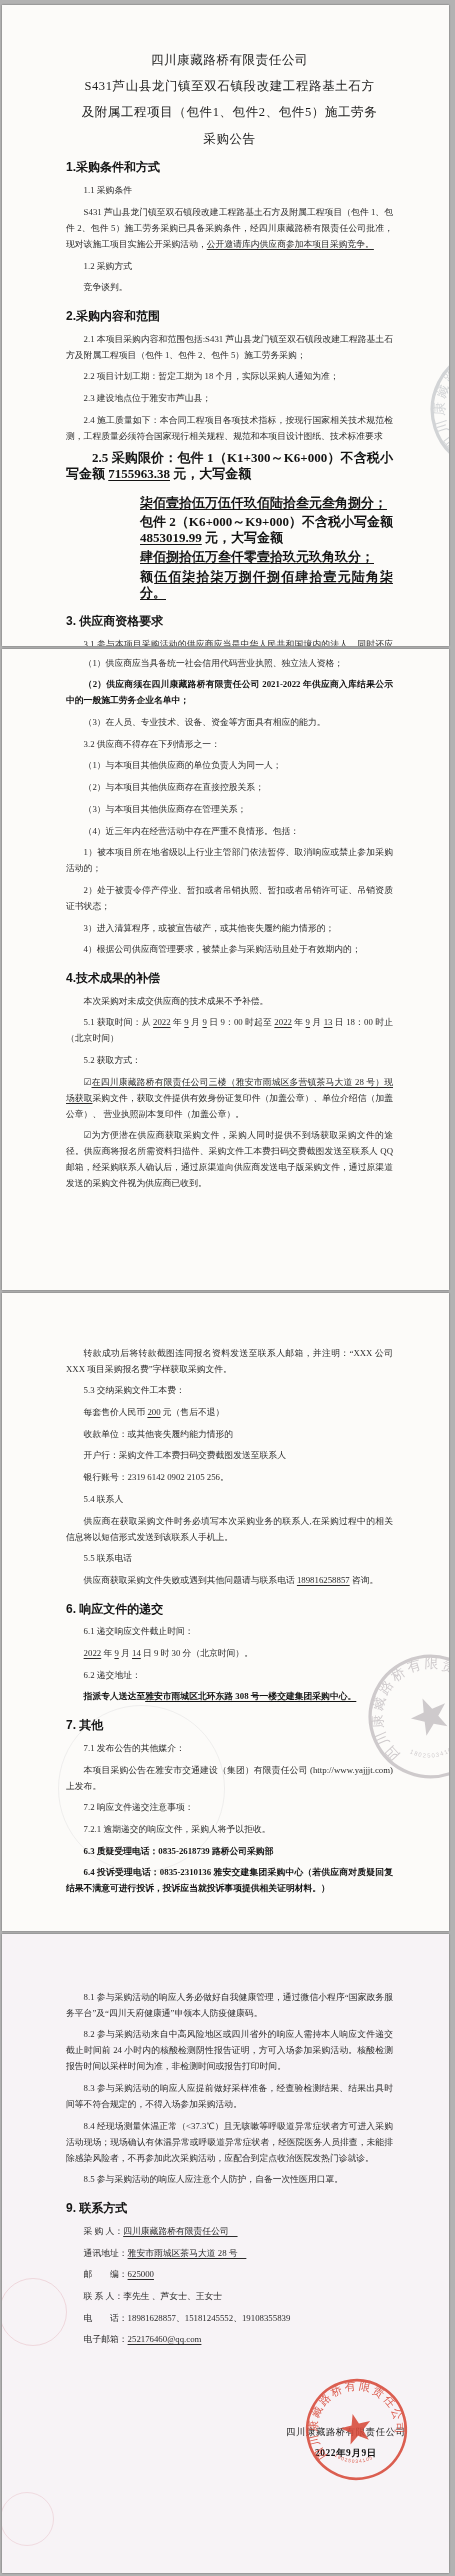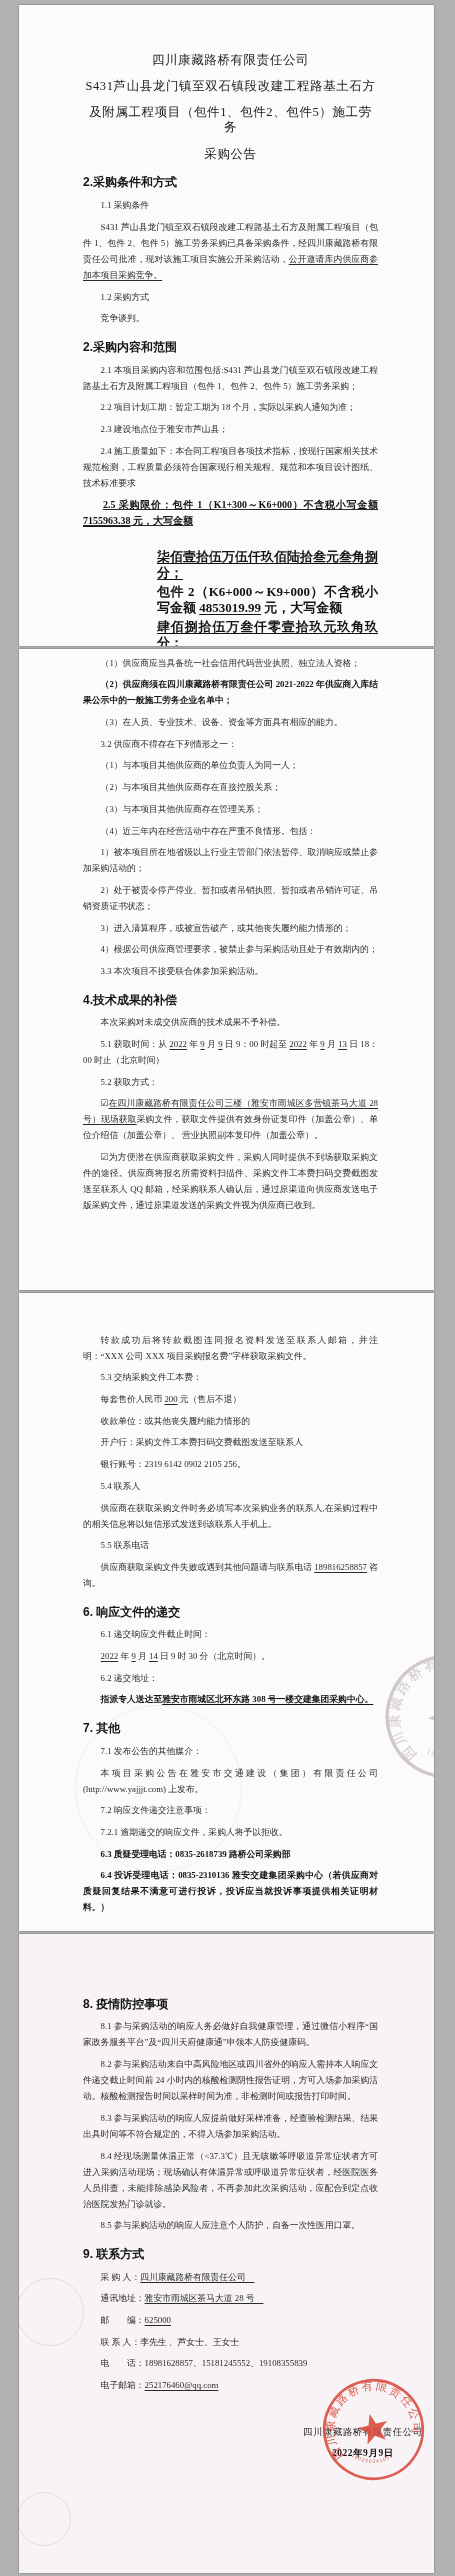--- a/index.html
+++ b/index.html
@@ -5,7 +5,7 @@
   html,body{margin:0;padding:0;}
   body{width:455px;height:2576px;background:#b2b2b2;position:relative;
        font-family:"Liberation Serif", serif;}
-  .page{position:absolute;left:19px;width:415px;background:#fcfbf9;overflow:hidden;
+  .page{position:absolute;left:2px;width:447px;background:#fcfbf9;overflow:hidden;
         box-shadow:0 0 1.7px rgba(0,0,0,.45);}
   #page-1{top:4.6px;height:641px}
   #page-2{top:649px;height:641px}

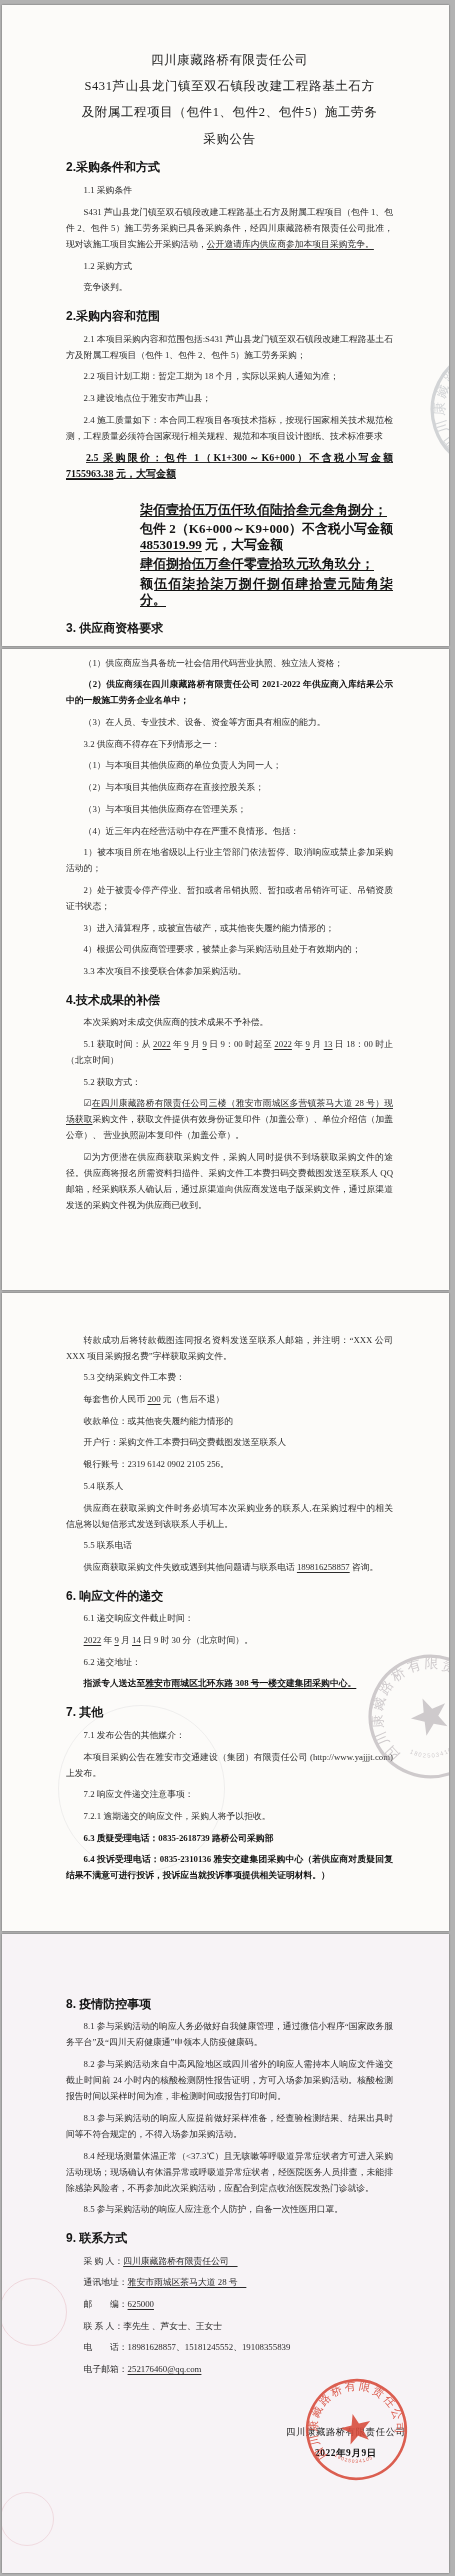--- a/index.html
+++ b/index.html
@@ -43,7 +43,7 @@
       <div class="line t"><span>S431芦山县龙门镇至双石镇段改建工程路基土石方</span></div>
       <div class="line t"><span>及附属工程项目（包件1、包件2、包件5）施工劳务</span></div>
       <div class="line t"><span>采购公告</span></div>
-      <div class="line h"><span>2.采购条件和方式</span></div>
+      <div class="line h"><span>1.采购条件和方式</span></div>
       <div class="line p"><span>1.1 采购条件</span></div>
       <div class="line p"><span>S431 芦山县龙门镇至双石镇段改建工程路基土石方及附属工程项目（包件 1、包件 2、包件 5）施工劳务采购已具备采购条件，经四川康藏路桥有限责任公司批准，现对该施工项目实施公开采购活动，</span><span class="u">公开邀请库内供应商参加本项目采购竞争。</span></div>
       <div class="line p"><span>1.2 采购方式</span></div>

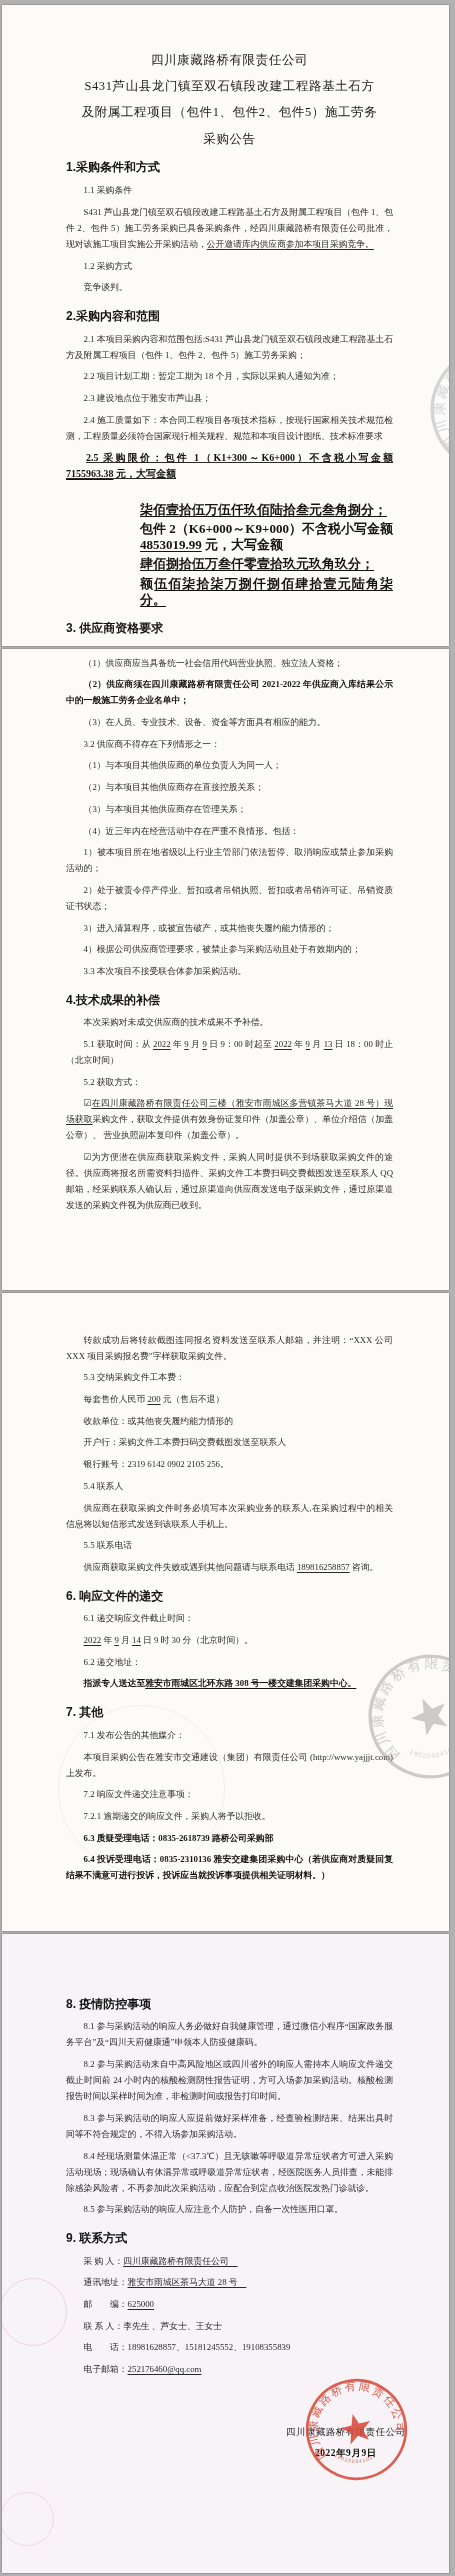--- a/index.html
+++ b/index.html
@@ -24,7 +24,7 @@
           line-height:15px;color:#151515;margin:13.7px 0 6.8px 0;text-align:left;}
   .line.p{text-indent:2em;}
   .line.p25{margin-left:74px;margin-top:3.4px;margin-bottom:3.4px;font-size:13px;}
-  .line.p25a{text-indent:2em;font-size:10px;margin-bottom:20px;text-decoration:underline;}
+  .line.p25a{text-indent:2em;font-size:13px;margin-bottom:13px;}
   .b{font-weight:bold;color:#141414;}
   .u{text-decoration:underline;text-underline-offset:1.7px;}
   .seal{position:absolute;pointer-events:none;}

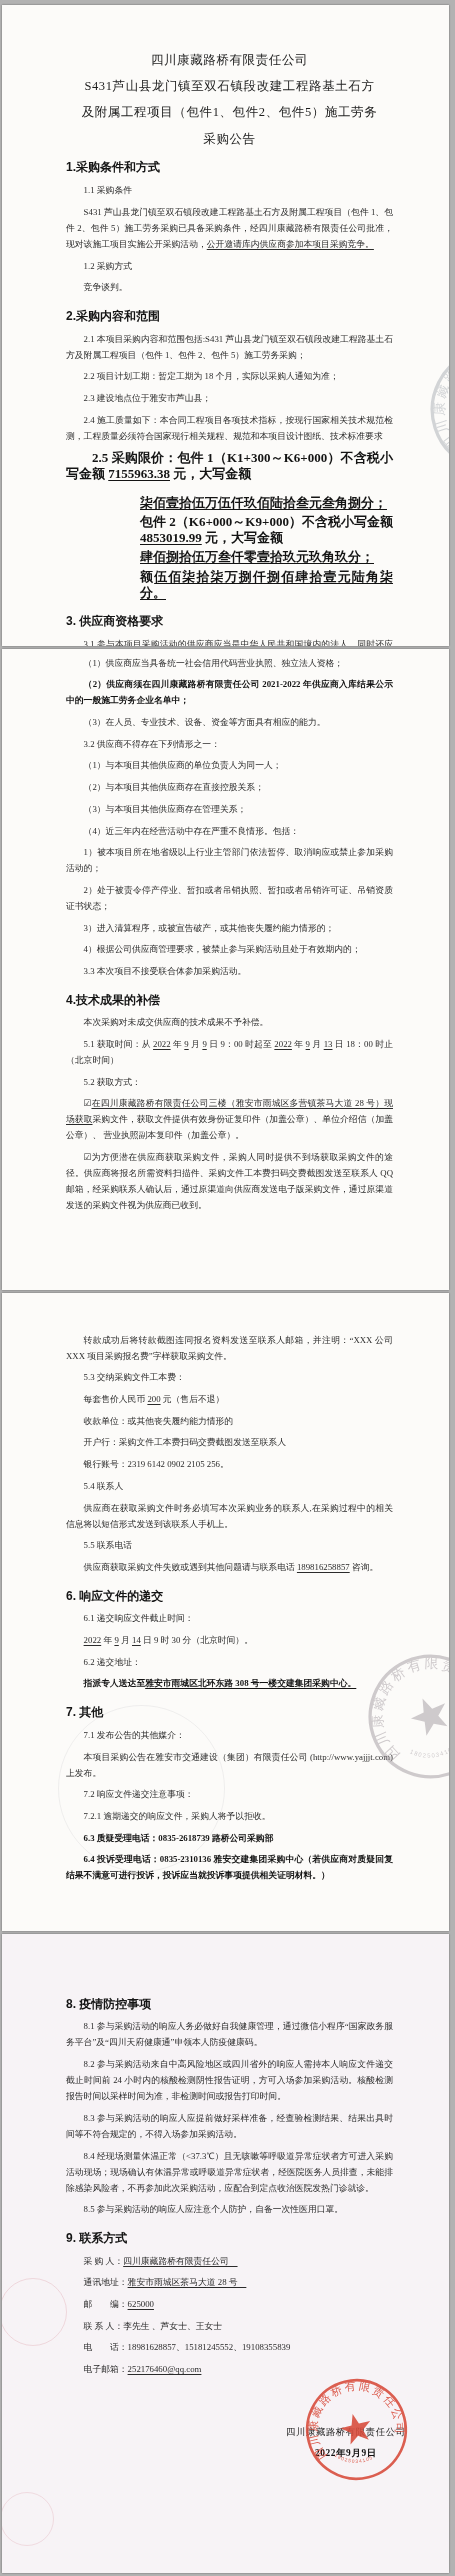--- a/index.html
+++ b/index.html
@@ -86,7 +86,6 @@
       <div class="line p"><span>2）处于被责令停产停业、暂扣或者吊销执照、暂扣或者吊销许可证、吊销资质证书状态；</span></div>
       <div class="line p"><span>3）进入清算程序，或被宣告破产，或其他丧失履约能力情形的；</span></div>
       <div class="line p"><span>4）根据公司供应商管理要求，被禁止参与采购活动且处于有效期内的；</span></div>
-      <div class="line p"><span>3.3 本次项目不接受联合体参加采购活动。</span></div>
       <div class="line h"><span>4.技术成果的补偿</span></div>
       <div class="line p"><span>本次采购对未成交供应商的技术成果不予补偿。</span></div>
       <div class="line p"><span>5.1 获取时间：从 </span><span class="u">2022</span><span> 年 </span><span class="u">9</span><span> 月 </span><span class="u">9</span><span> 日 9：00 时起至 </span><span class="u">2022</span><span> 年 </span><span class="u">9</span><span> 月 </span><span class="u">13</span><span> 日 18：00 时止（北京时间）</span></div>

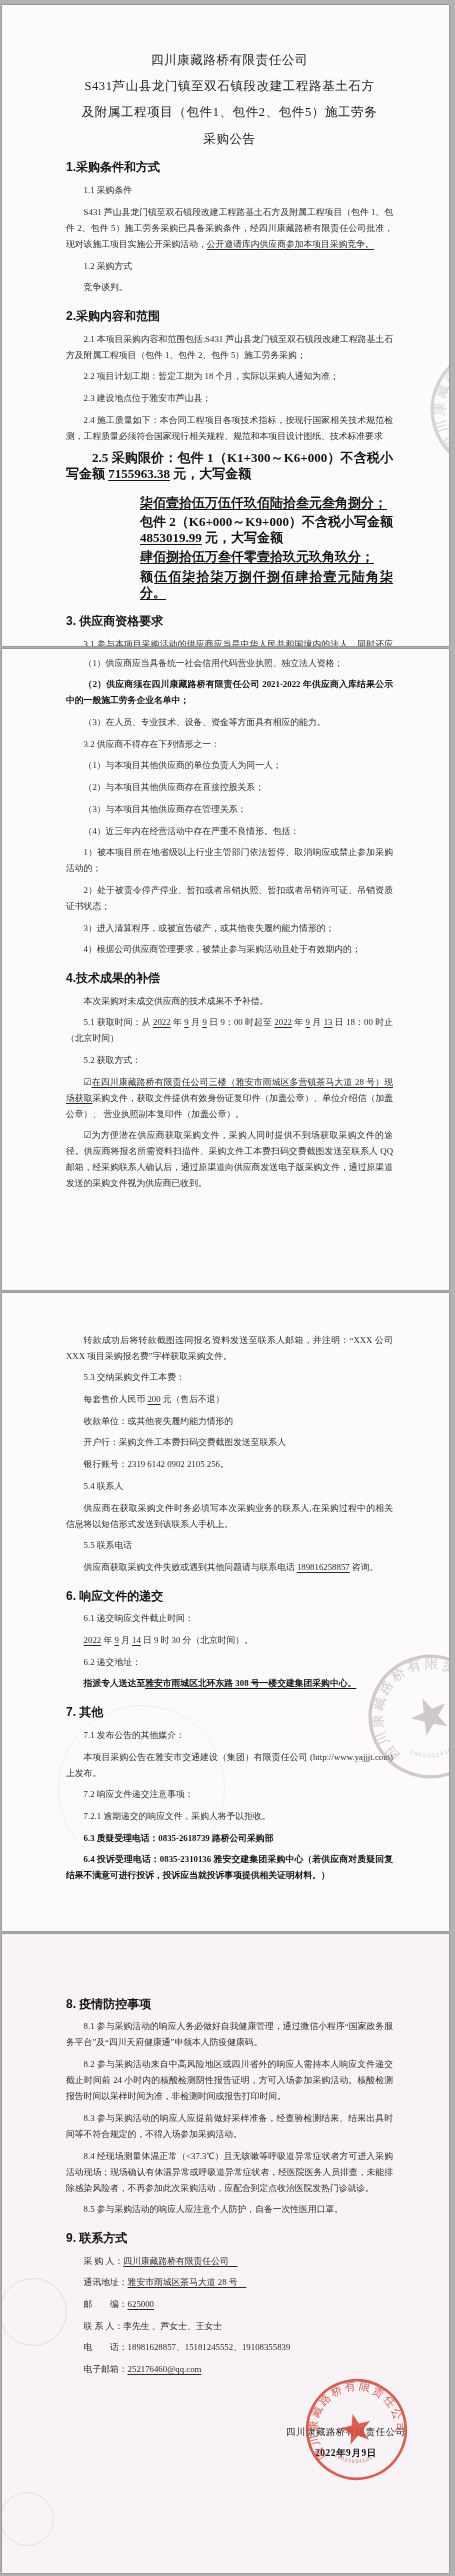--- a/index.html
+++ b/index.html
@@ -14,7 +14,7 @@
   .content{padding:0 56px 0 64px;}
   #page-1 .content{padding-top:48px}
   #page-2 .content{}
-  #page-3 .content{padding-top:33px}
+  #page-3 .content{padding-top:46px}
   #page-4 .content{padding-top:49px}
   .line{font-size:8.8px;line-height:16px;color:#2b2b2b;margin:5.7px 0;
         text-align:justify;}

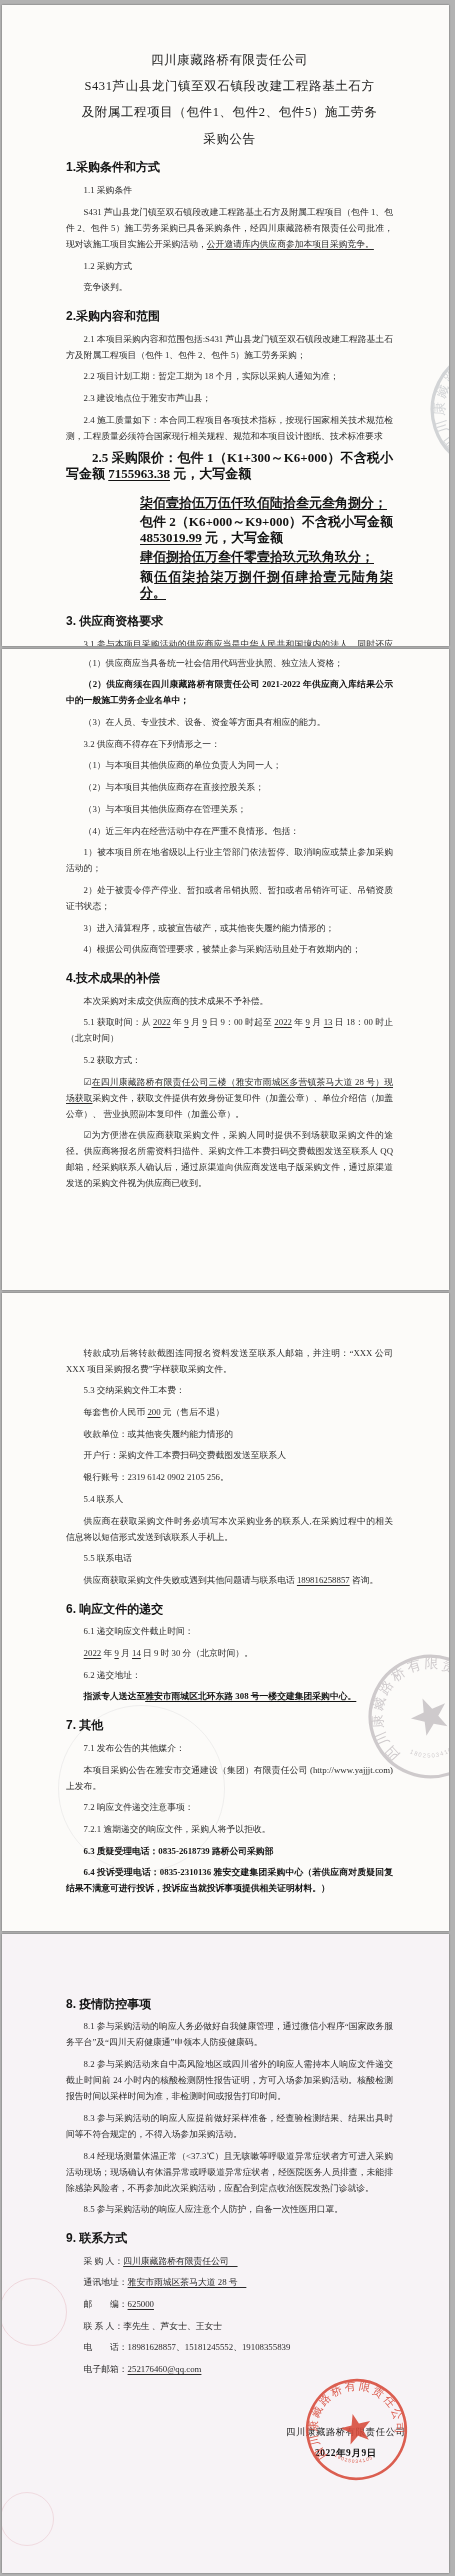--- a/index.html
+++ b/index.html
@@ -136,7 +136,6 @@
 
 <div class="page" id="page-4">
   <div class="content">
-      <div class="line h"><span>8. 疫情防控事项</span></div>
       <div class="line p"><span>8.1 参与采购活动的响应人务必做好自我健康管理，通过微信小程序“国家政务服务平台”及“四川天府健康通”申领本人防疫健康码。</span></div>
       <div class="line p"><span>8.2 参与采购活动来自中高风险地区或四川省外的响应人需持本人响应文件递交截止时间前 24 小时内的核酸检测阴性报告证明，方可入场参加采购活动。核酸检测报告时间以采样时间为准，非检测时间或报告打印时间。</span></div>
       <div class="line p"><span>8.3 参与采购活动的响应人应提前做好采样准备，经查验检测结果、结果出具时间等不符合规定的，不得入场参加采购活动。</span></div>

